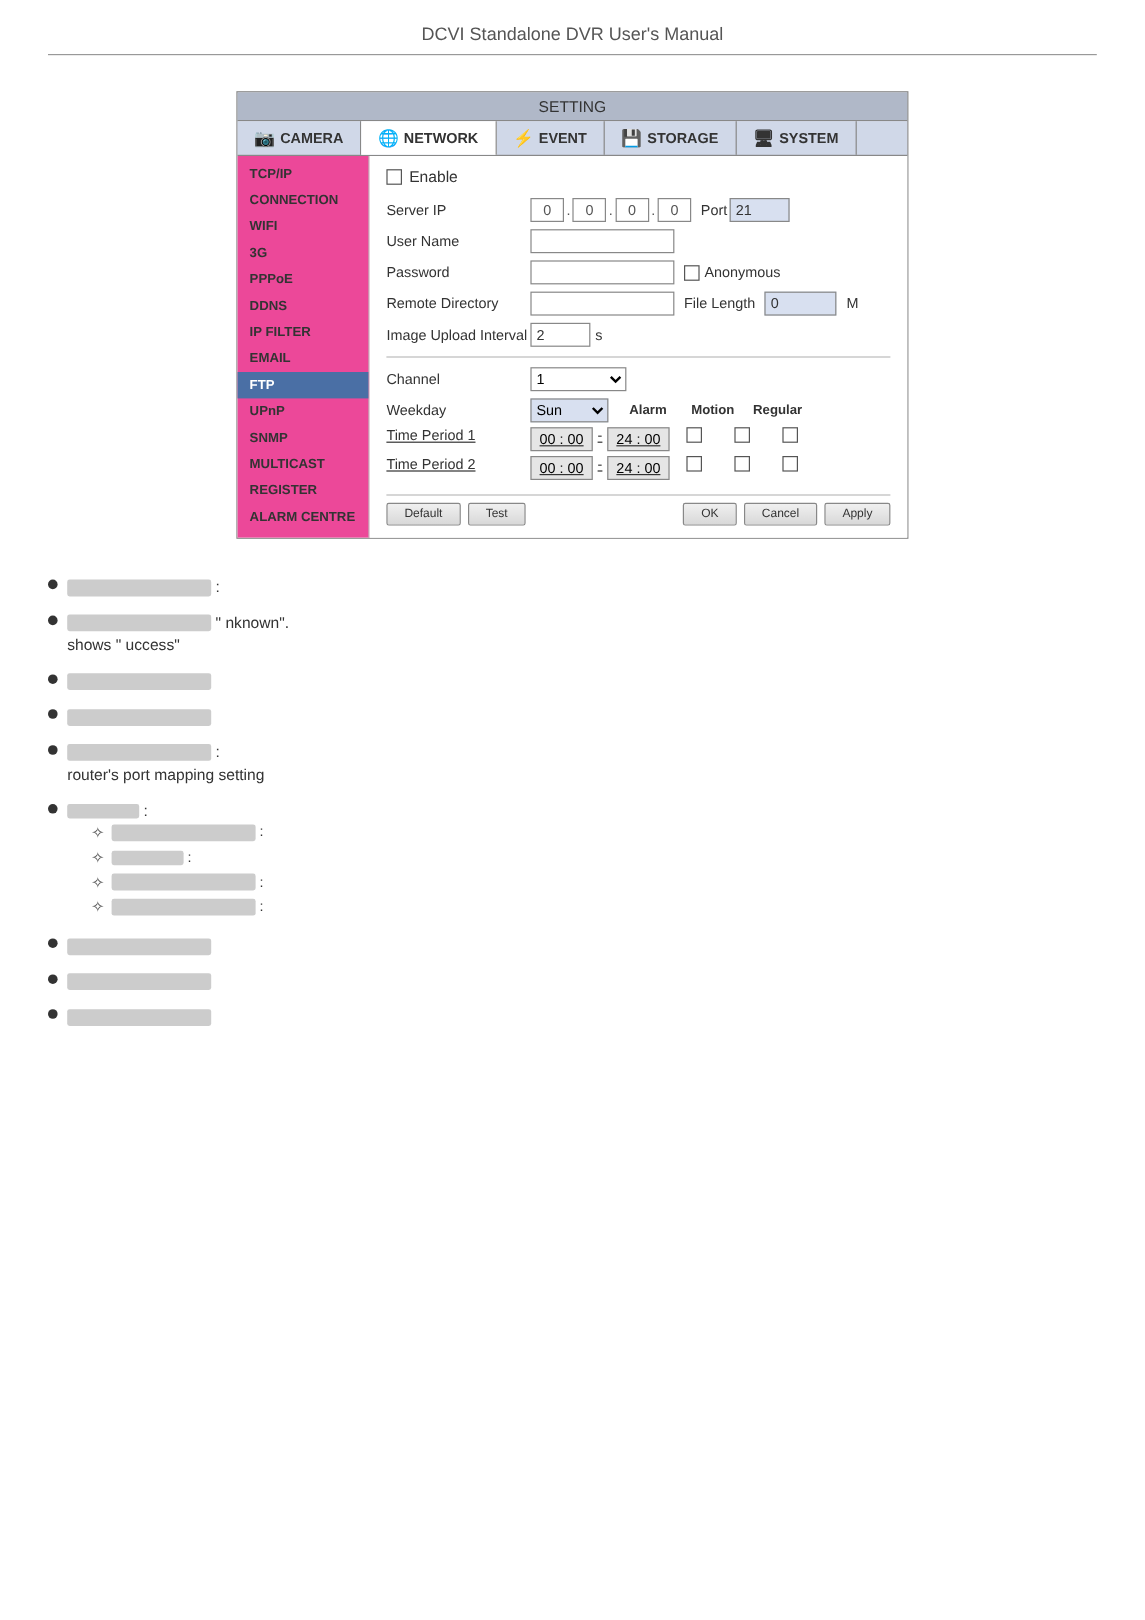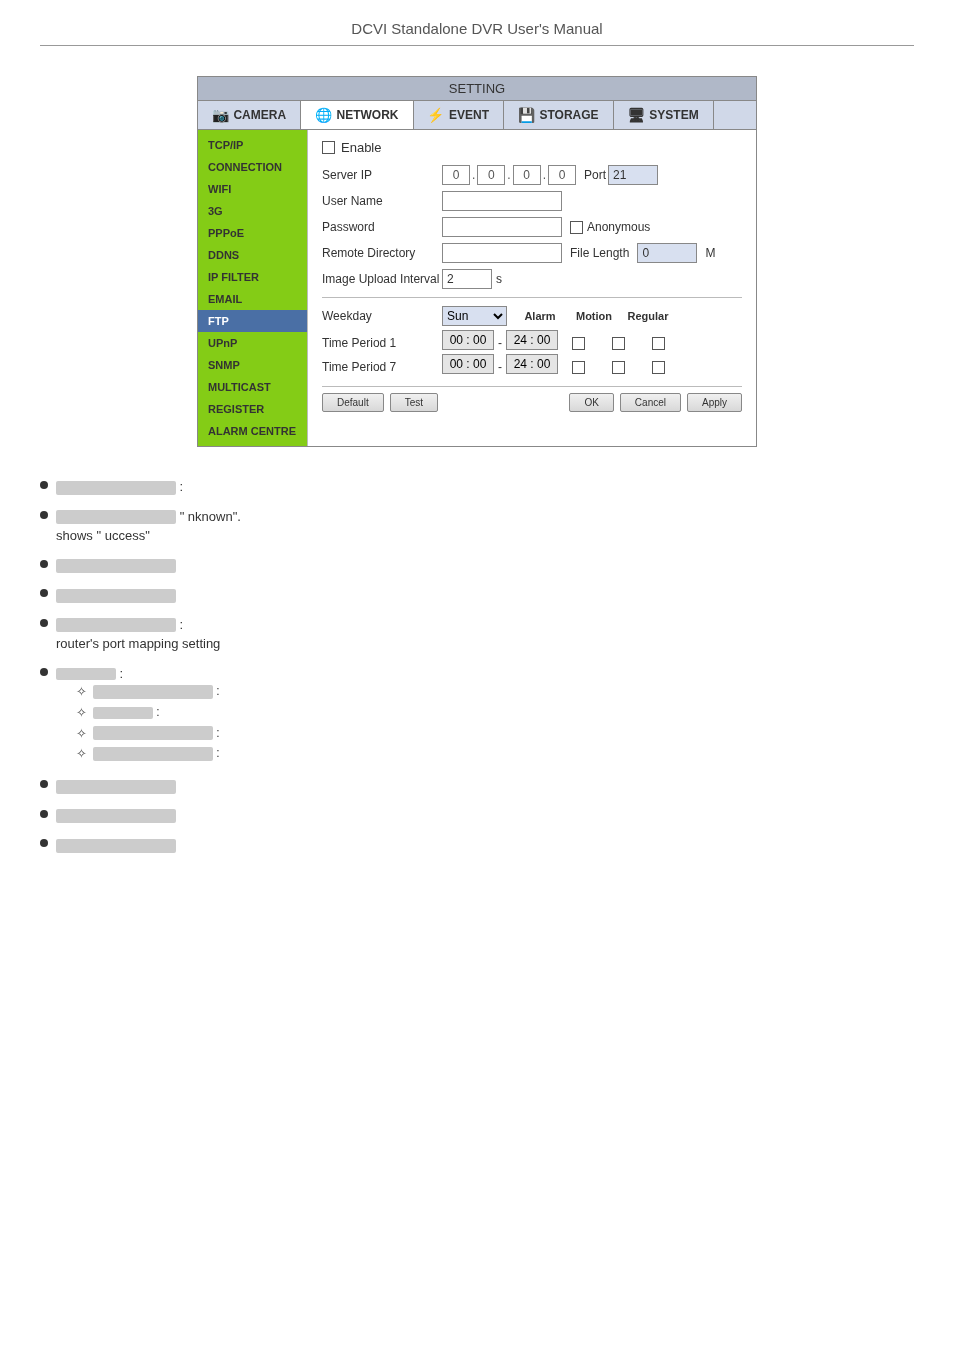--- a/index.html
+++ b/index.html
@@ -71,7 +71,7 @@
     }
     .sidebar-nav {
       width: 110px;
-      background: #84cc16;
+      background: #ec4899;
       border-right: 1px solid #bbb;
       padding: 4px 0;
     }

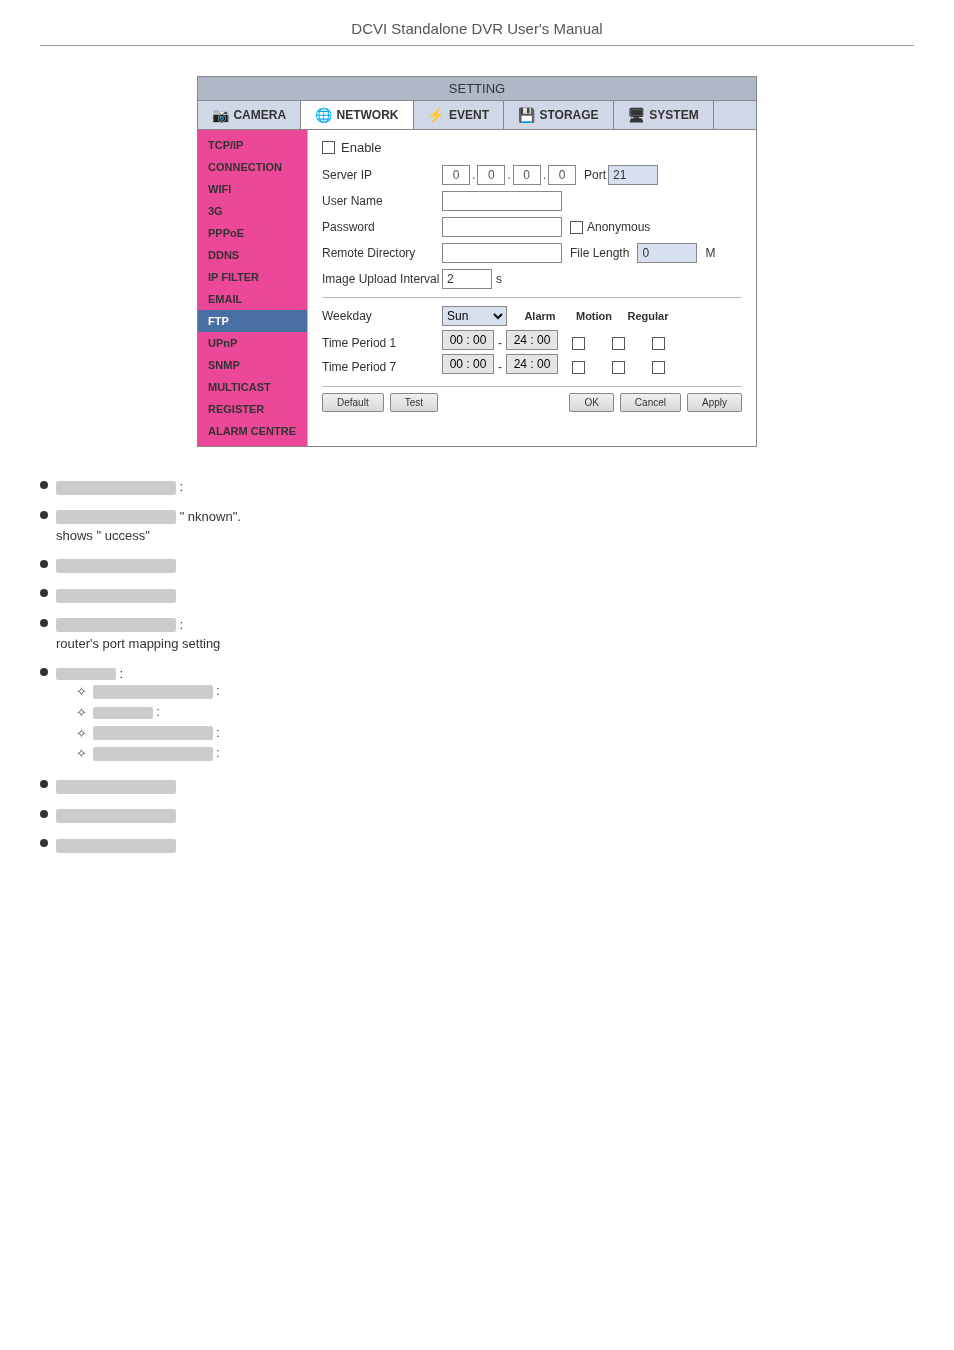--- a/index.html
+++ b/index.html
@@ -456,6 +456,15 @@
 
       <hr class="section-divider">
 
+      <div class="channel-row">
+        <span class="form-label">Channel</span>
+        <select class="channel-select">
+          <option>1</option>
+          <option>2</option>
+          <option>3</option>
+          <option>4</option>
+        </select>
+      </div>
 
       <div class="weekday-row">
         <span class="form-label">Weekday</span>

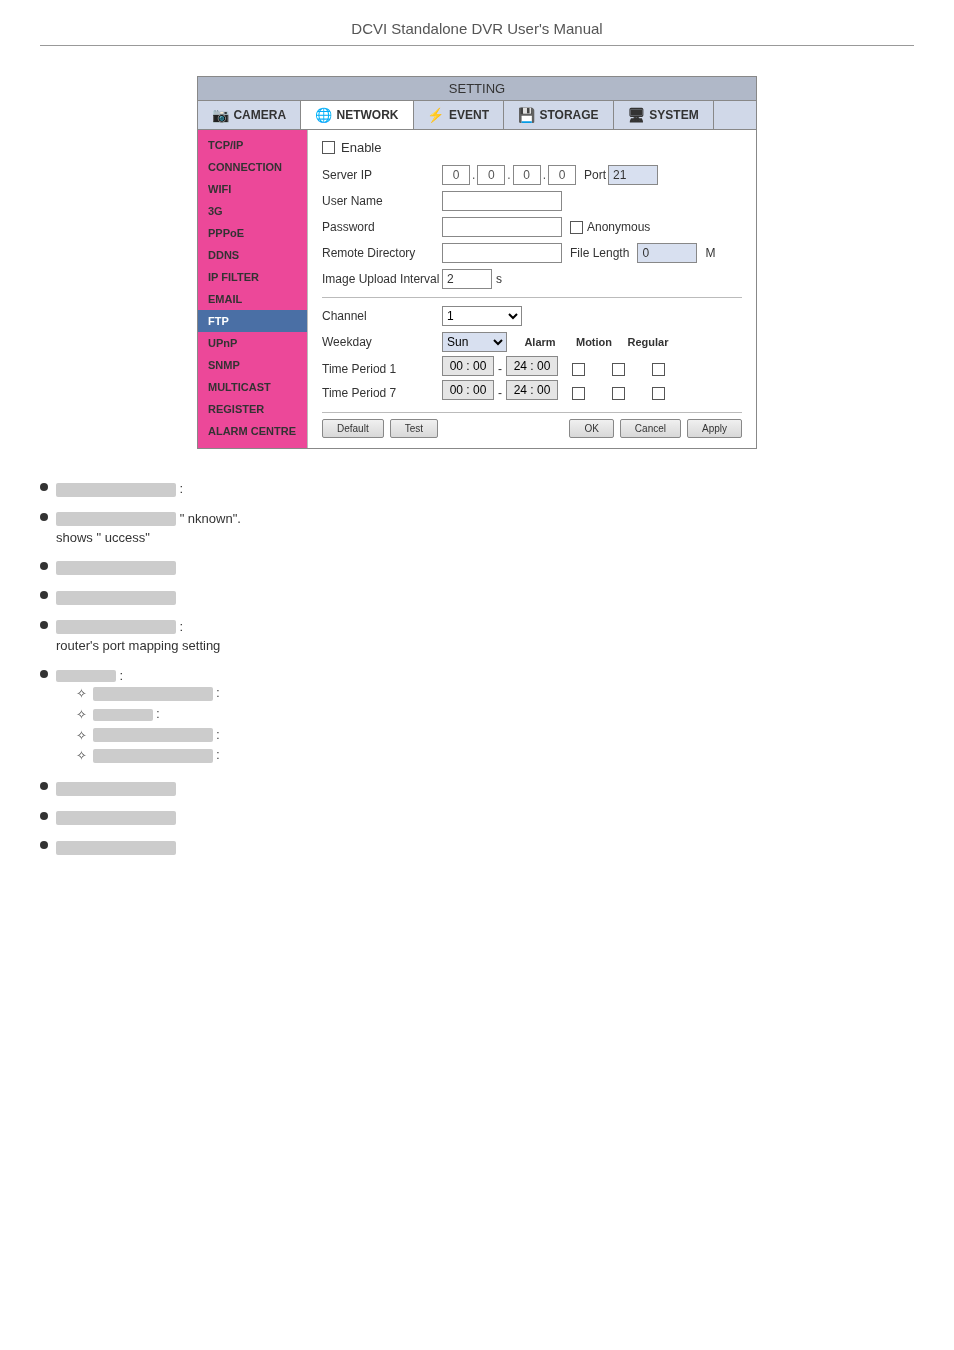--- a/index.html
+++ b/index.html
@@ -239,9 +239,10 @@
     .ah { width: 50px; text-align: center; }
     .time-period-row {
       display: flex;
-      align-items: flex-end;
+      align-items: flex-start;
       margin-bottom: 4px;
       font-size: 12px;
+      text-decoration: underline;
     }
     .time-input {
       width: 52px;

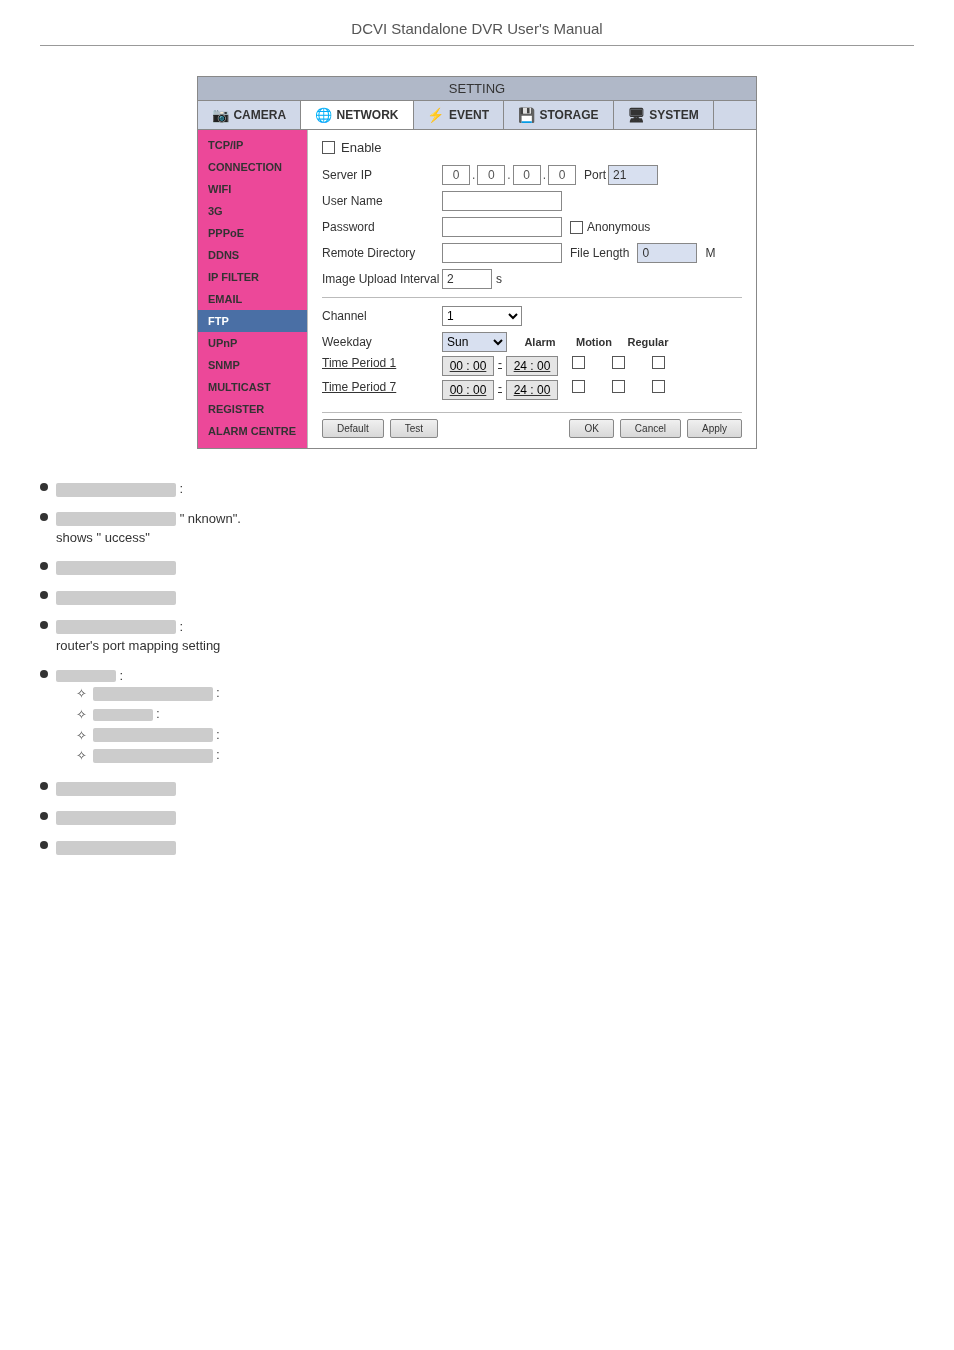--- a/index.html
+++ b/index.html
@@ -498,7 +498,7 @@
       </div>
 
       <div class="time-period-row">
-        <span class="form-label">Time Period 7</span>
+        <span class="form-label">Time Period 2</span>
         <input class="time-input" type="text" value="00 : 00" style="">
         <span class="time-dash">-</span>
         <input class="time-input" type="text" value="24 : 00" style="">

